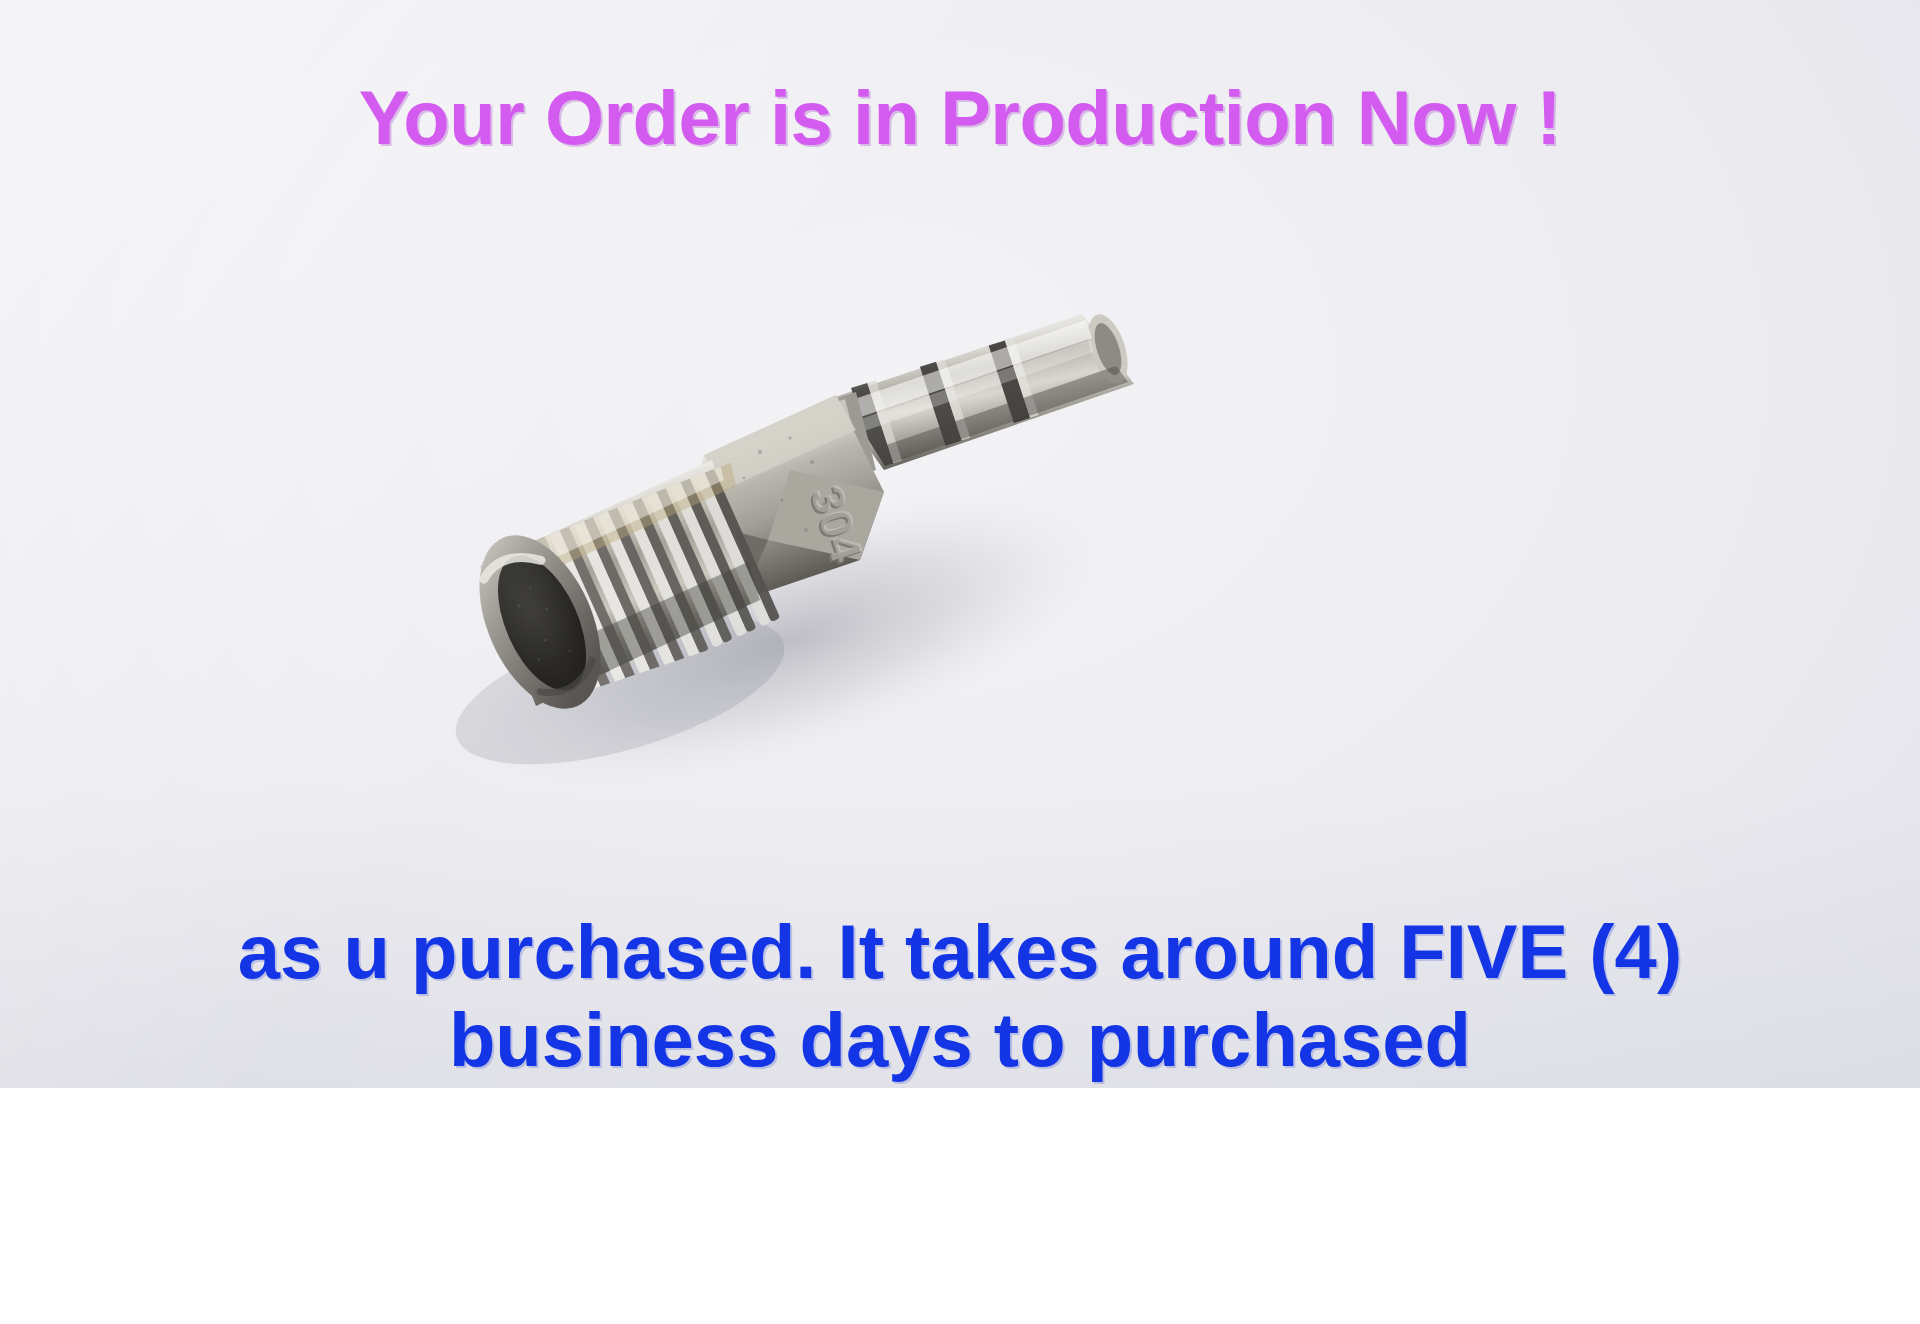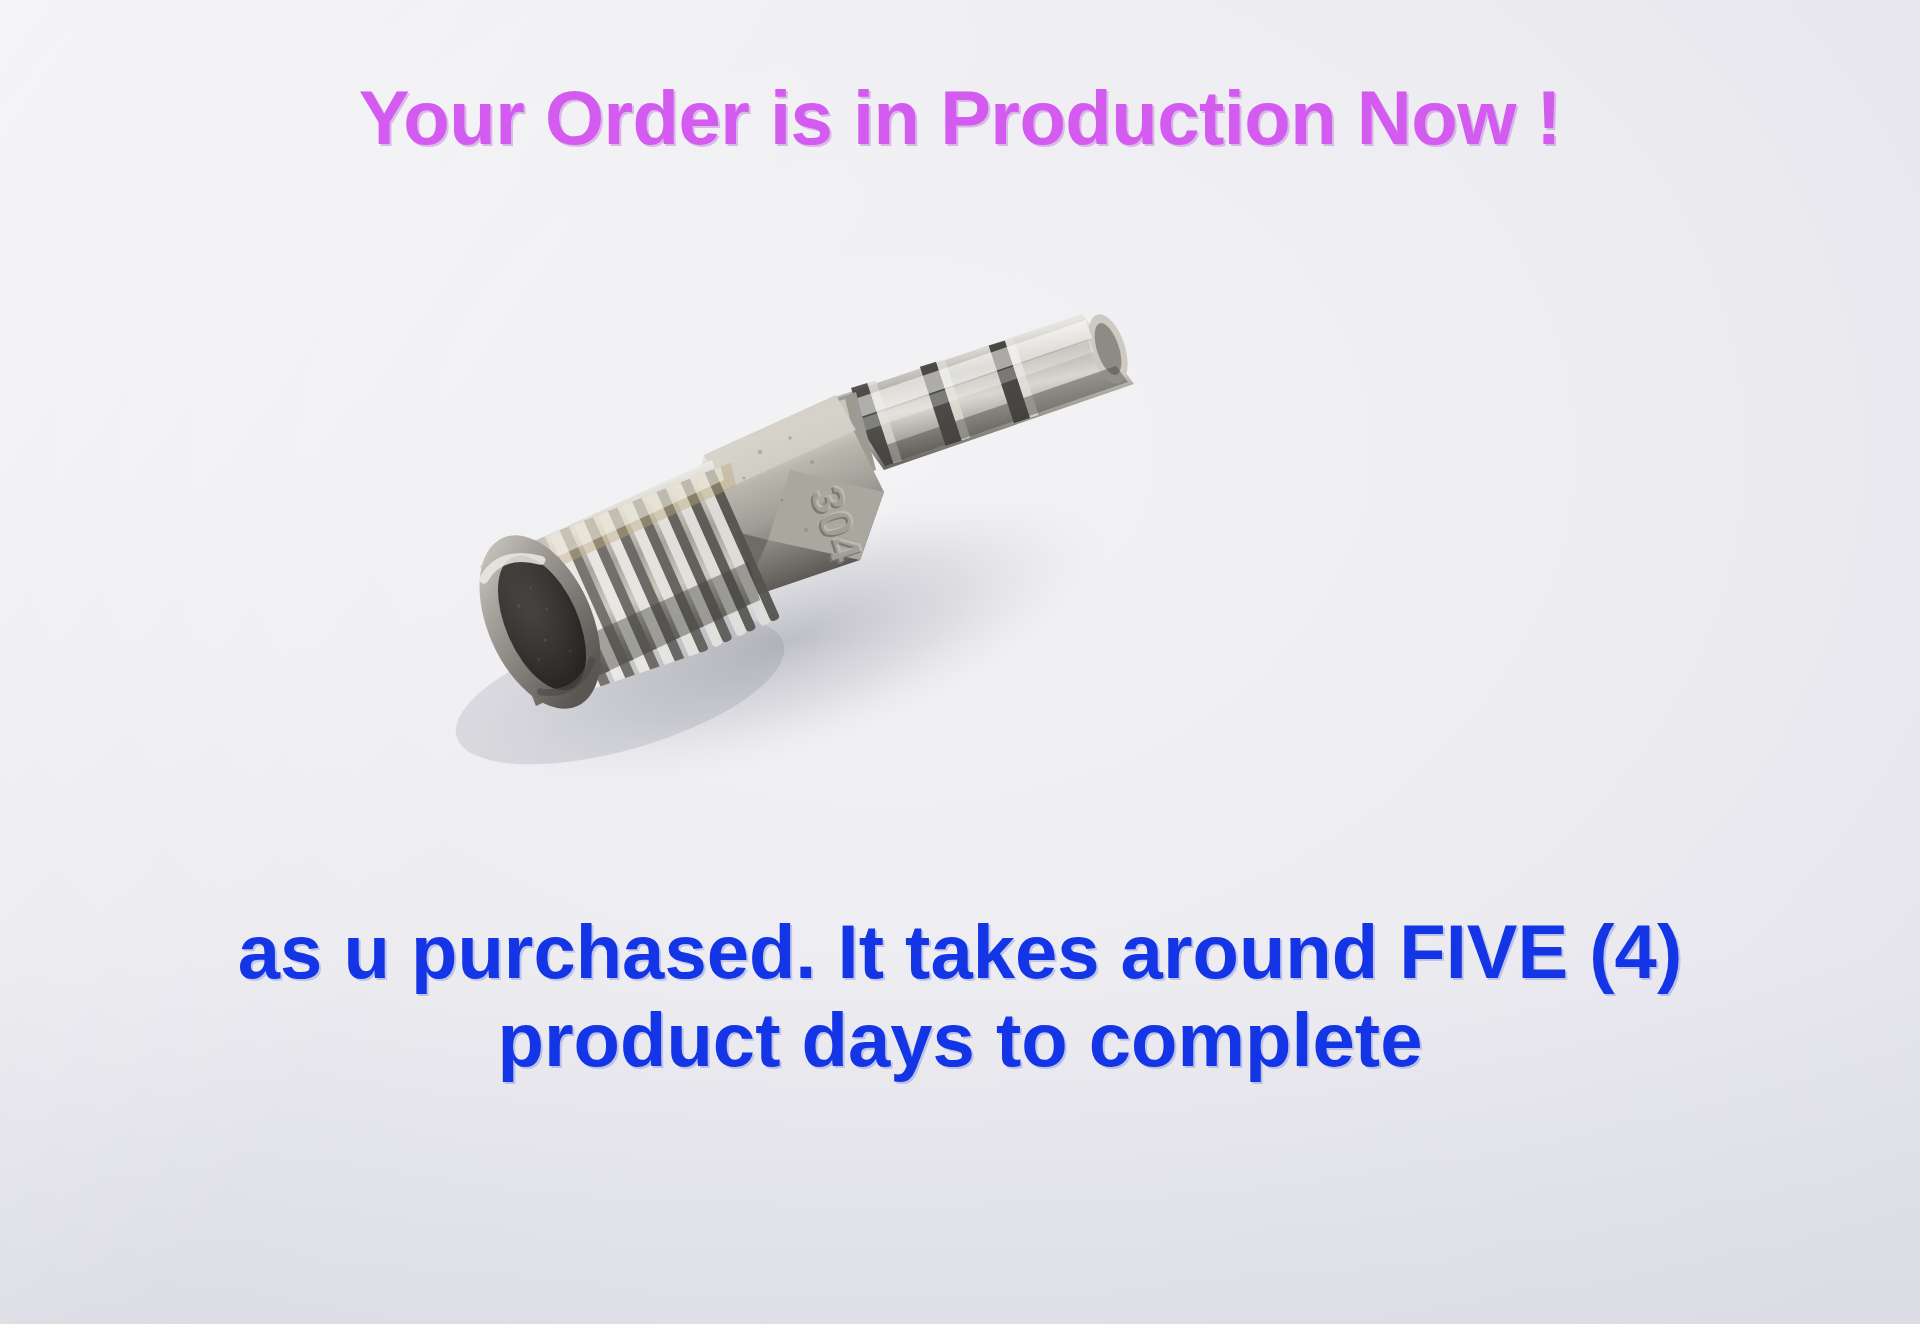--- a/index.html
+++ b/index.html
@@ -10,7 +10,7 @@
   #promo-banner {
     position: relative;
     width: 1920px;
-    height: 1324px;
+    height: 1088px;
     overflow: hidden;
     font-family: "Liberation Sans", sans-serif;
     background:

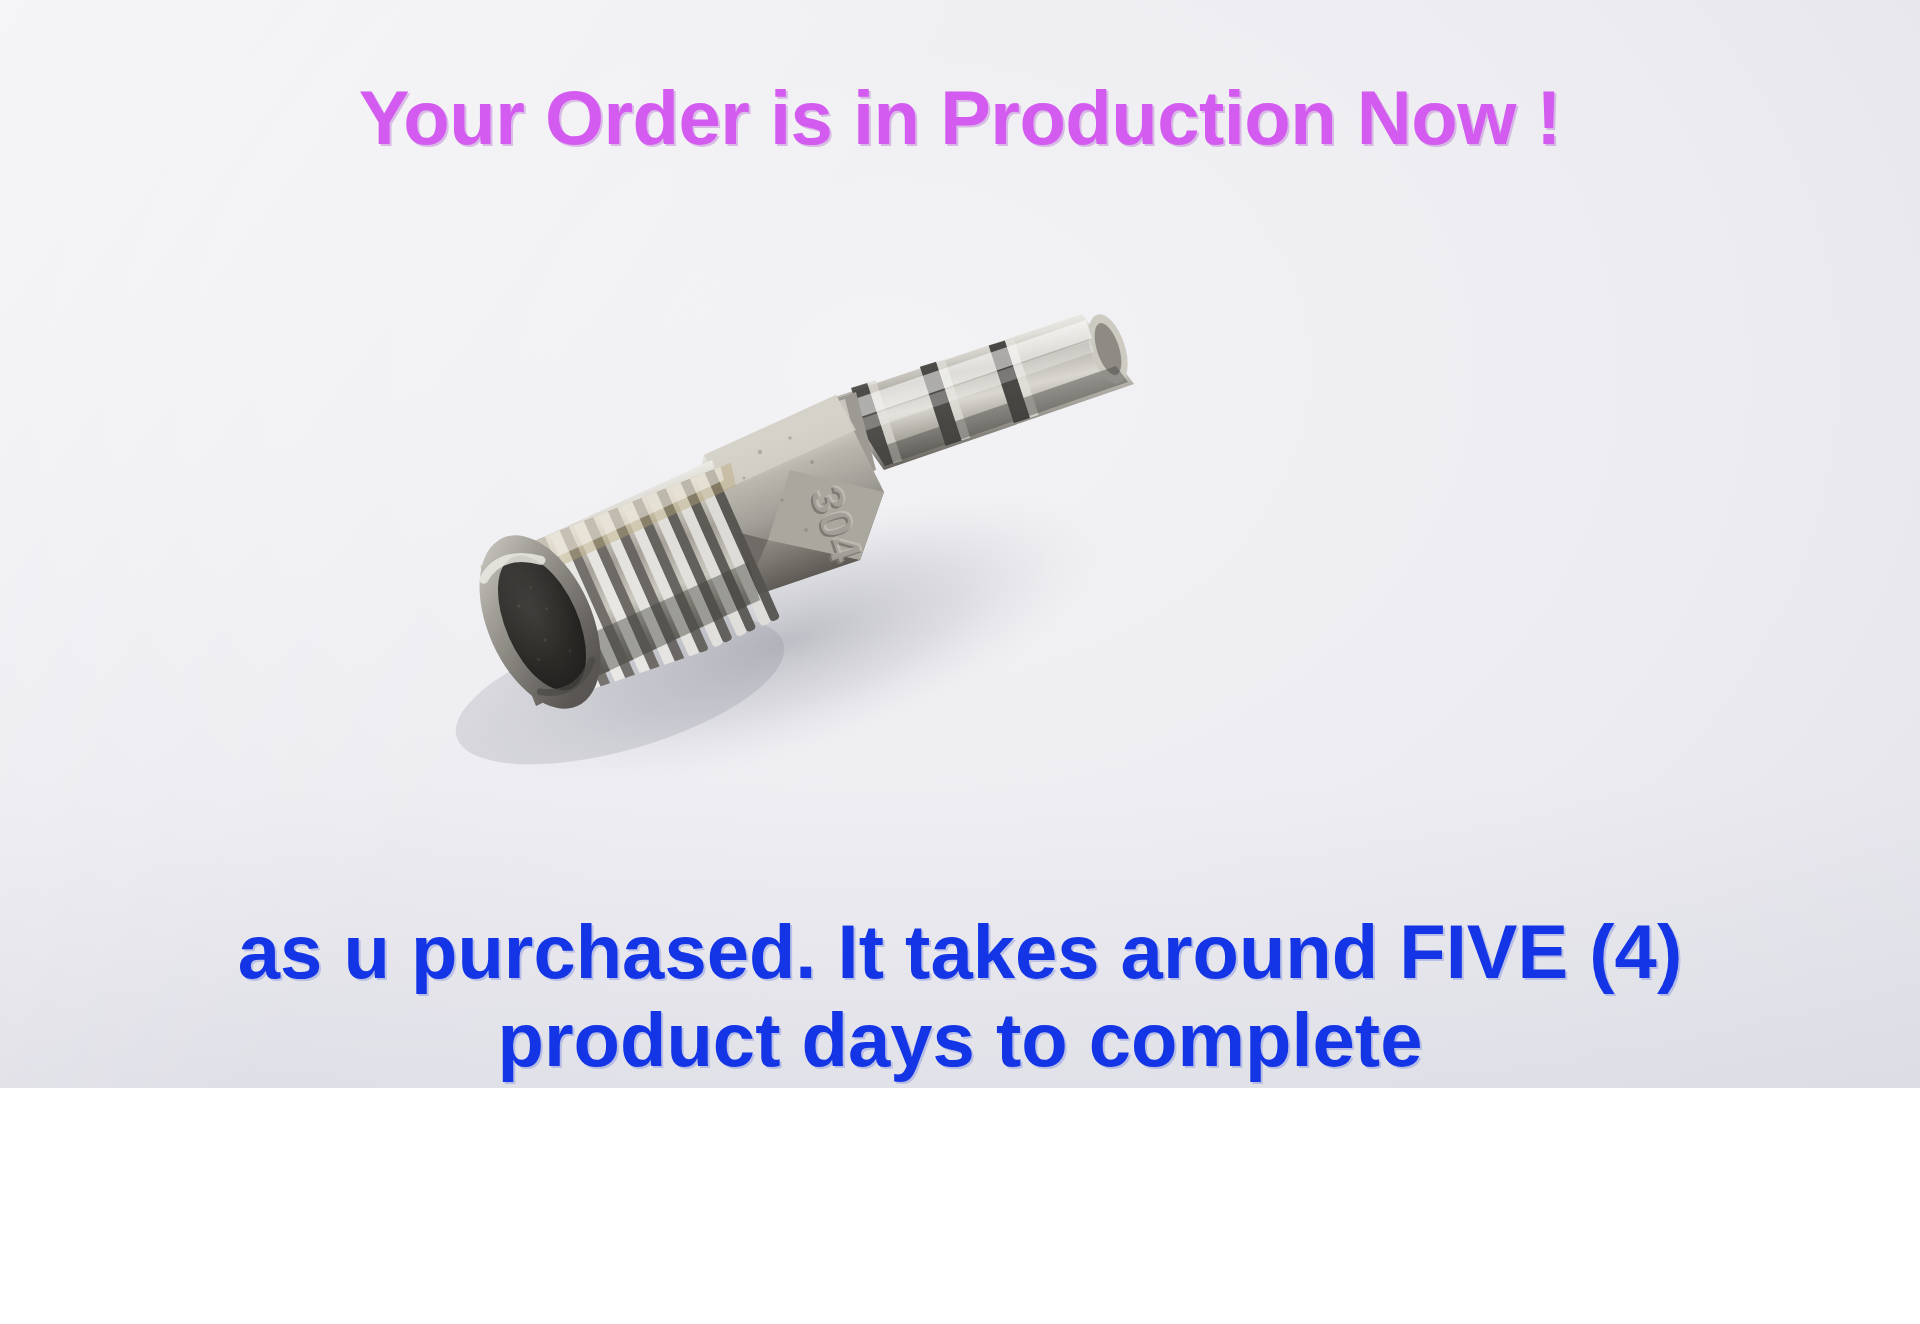--- a/index.html
+++ b/index.html
@@ -262,7 +262,7 @@
 
   <div class="message">
     <span class="line">as u purchased. It takes around FIVE (4)</span>
-    <span class="line">product days to complete</span>
+    <span class="line">business days to purchased</span>
   </div>
 
 </div>

